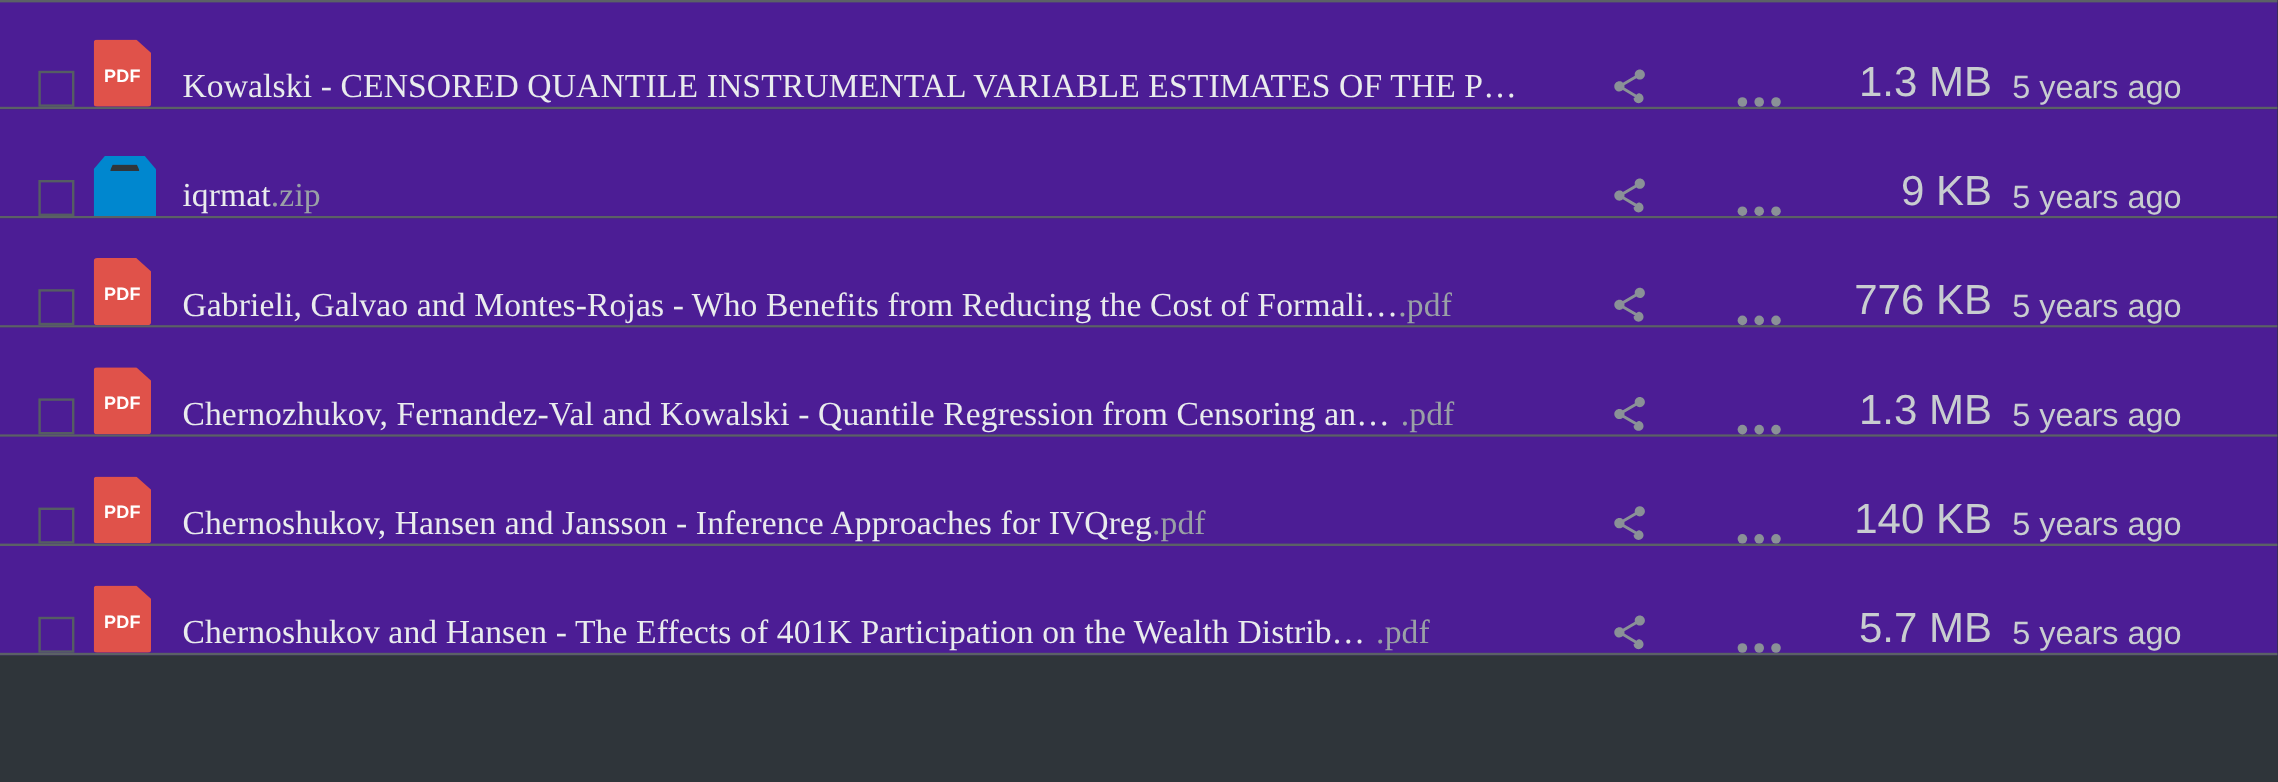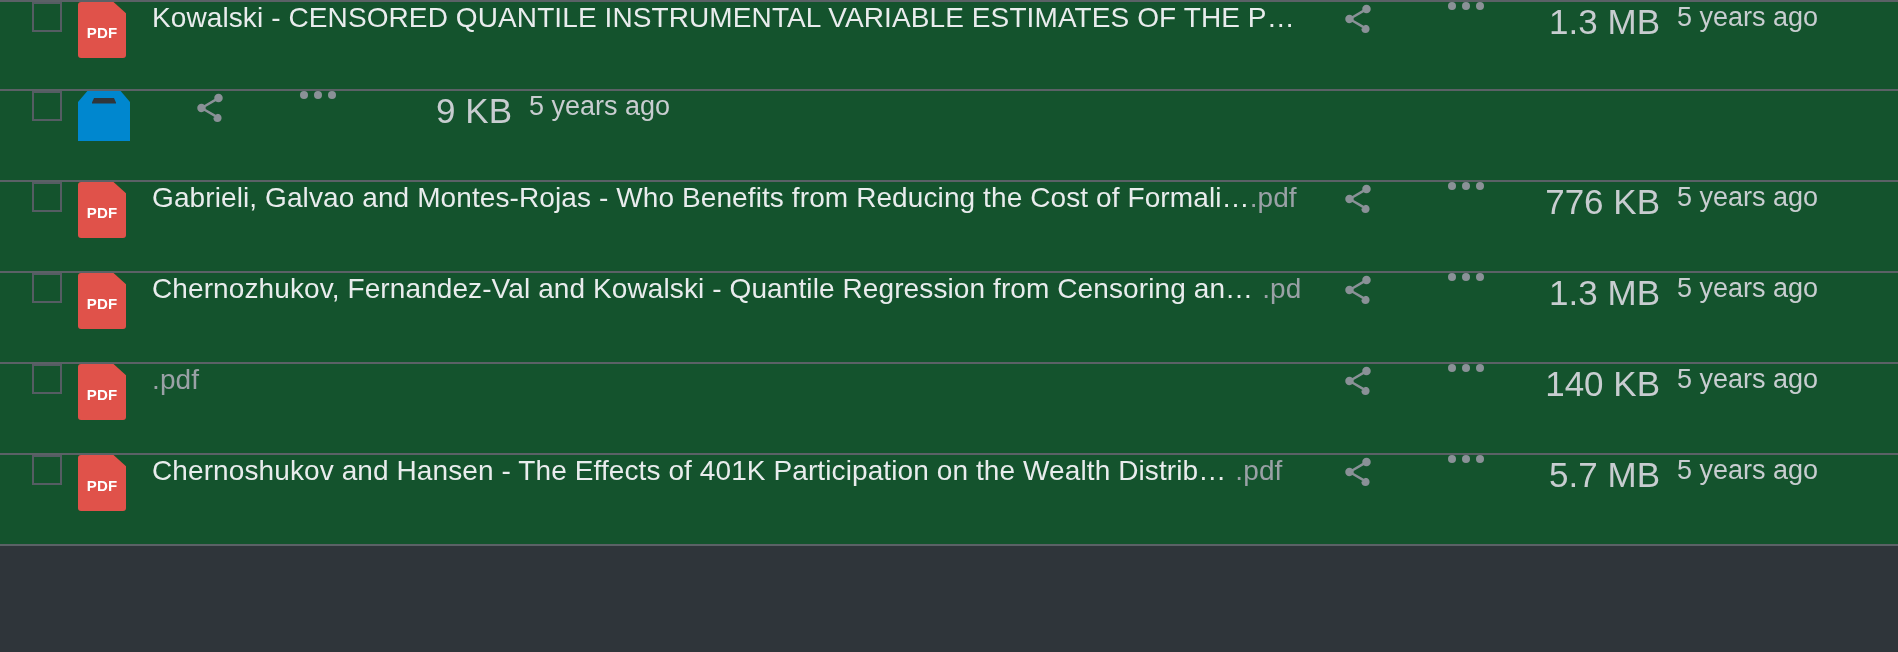--- a/index.html
+++ b/index.html
@@ -22,8 +22,8 @@
     position: relative;
     height: 91px;
     display: flex;
-    align-items: flex-start;
-    background: #14532d;
+    align-items: flex-end;
+    background: #4c1d95;
     border-bottom: 2px solid #5b6166;
     padding-left: 16px;
   }

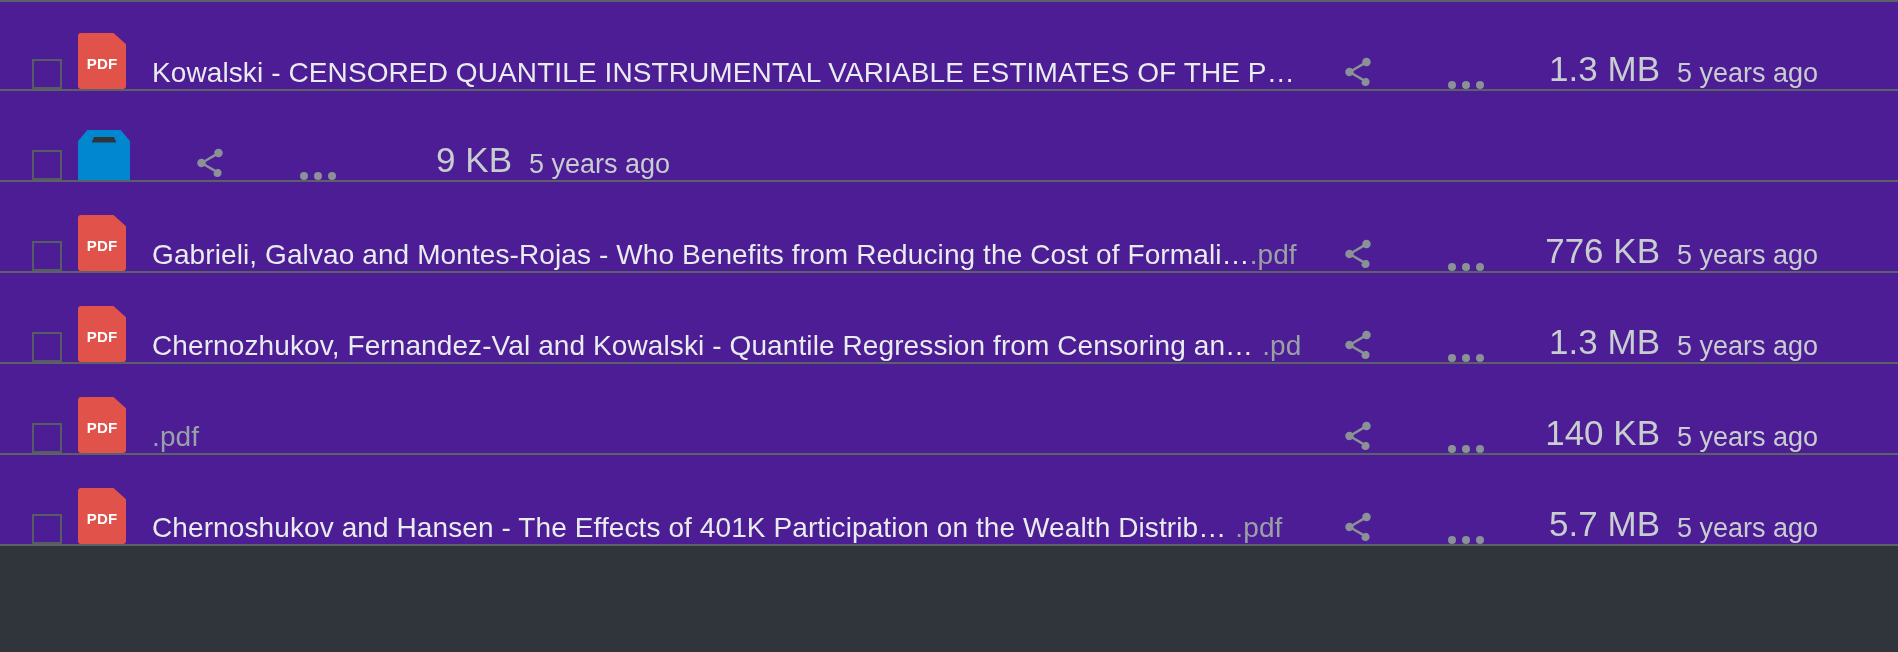--- a/index.html
+++ b/index.html
@@ -100,6 +100,7 @@
     padding-right: 20px;
     white-space: nowrap;
     overflow: hidden;
+    font-family: Liberation Serif, serif;
   }
   .fname {
     color: #e9eced;

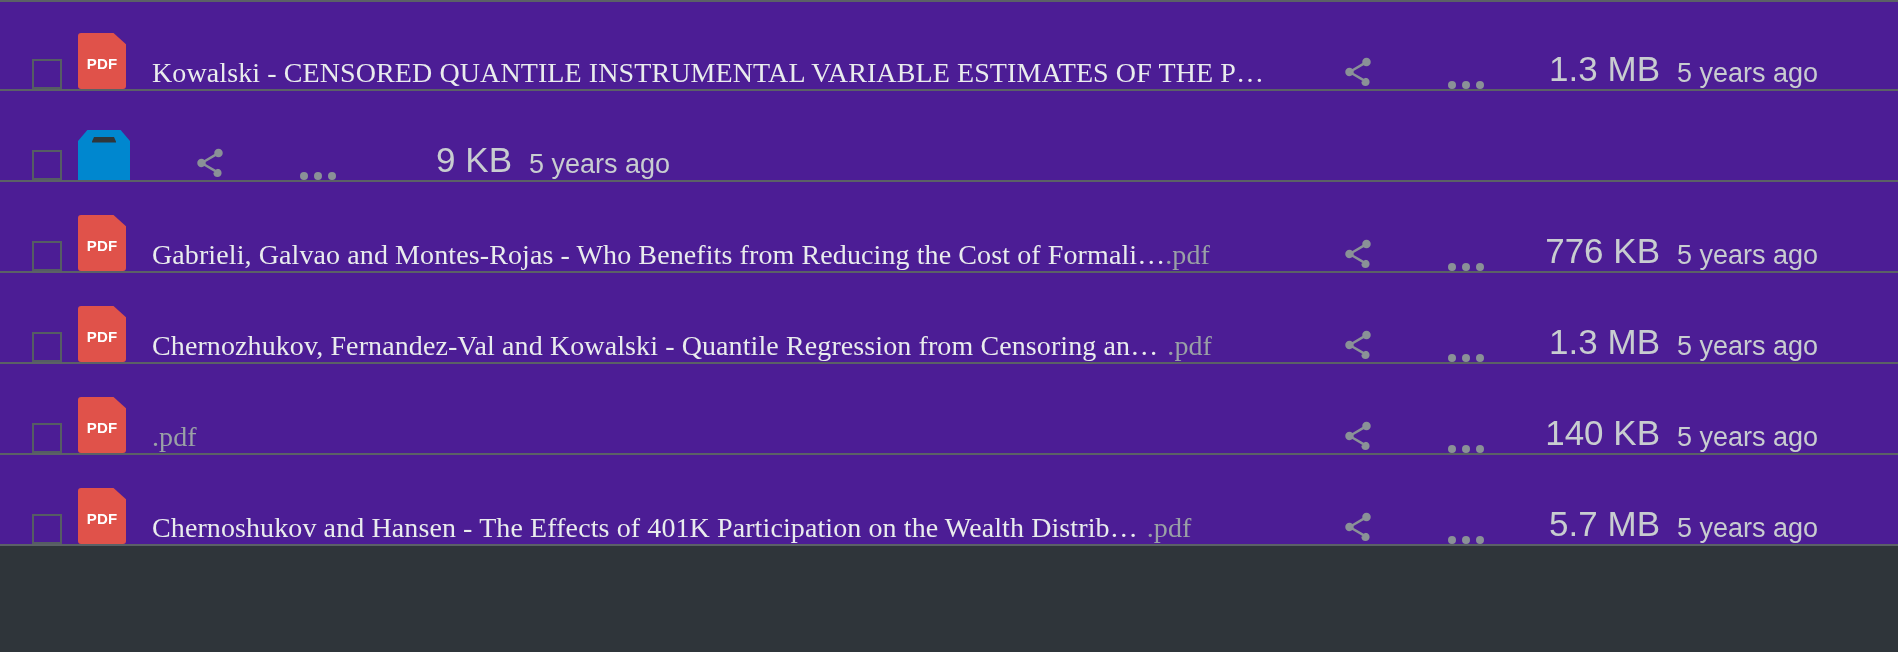--- a/index.html
+++ b/index.html
@@ -206,6 +206,10 @@
       <div class="zip-icon"></div>
     </div>
 
+    <div class="name-cell">
+      <span class="fname">iqrmat</span>
+      <span class="fext">.zip</span>
+    </div>
 
     <div class="share-cell">
       <svg width="34" height="34" viewBox="0 0 24 24" aria-hidden="true">

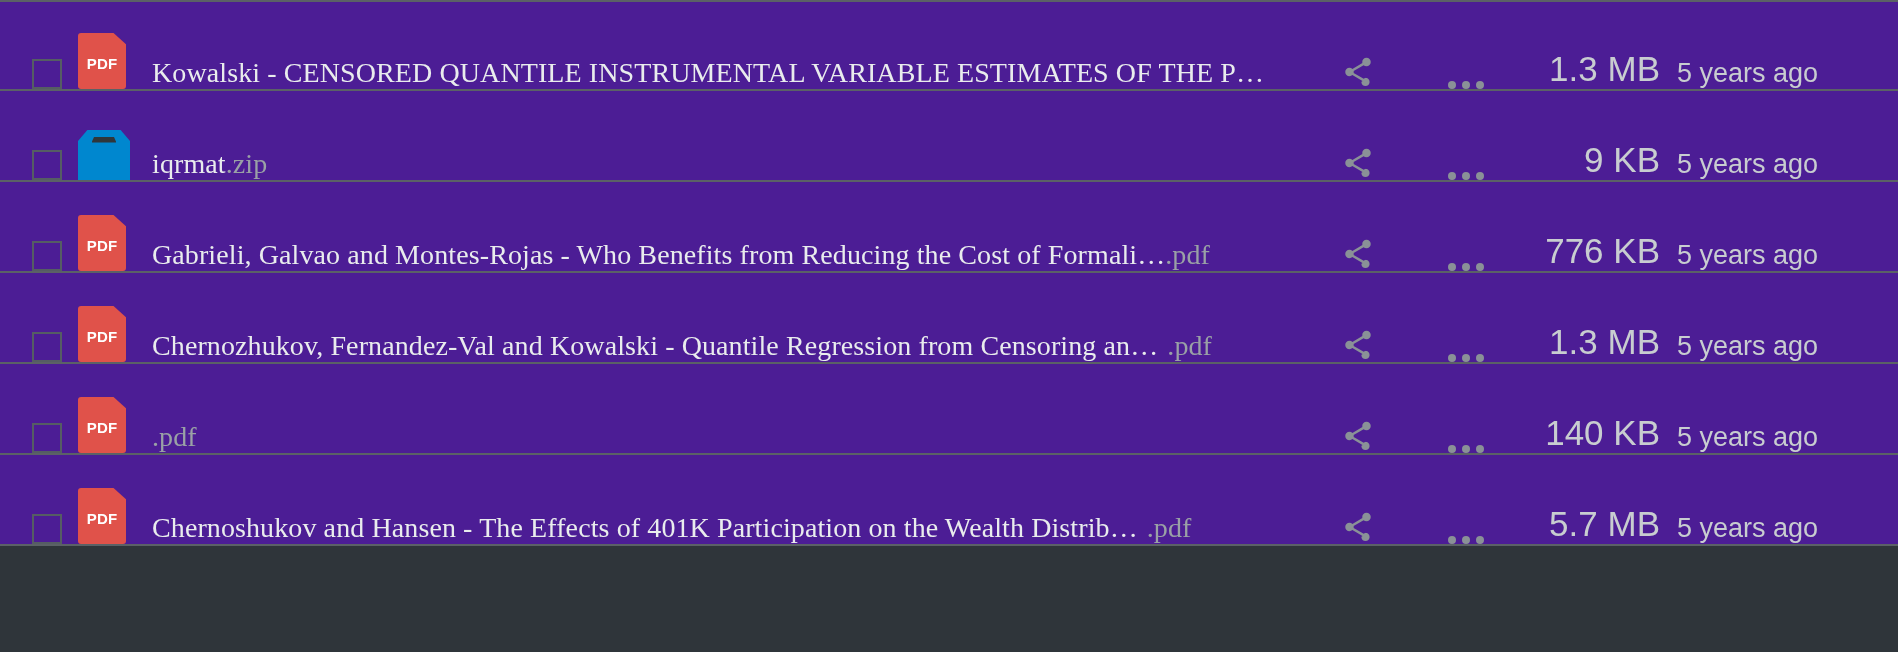--- a/index.html
+++ b/index.html
@@ -306,6 +306,7 @@
     </div>
 
     <div class="name-cell">
+      <span class="fname">Chernoshukov, Hansen and Jansson - Inference Approaches for IVQreg</span>
       <span class="fext">.pdf</span>
     </div>
 

